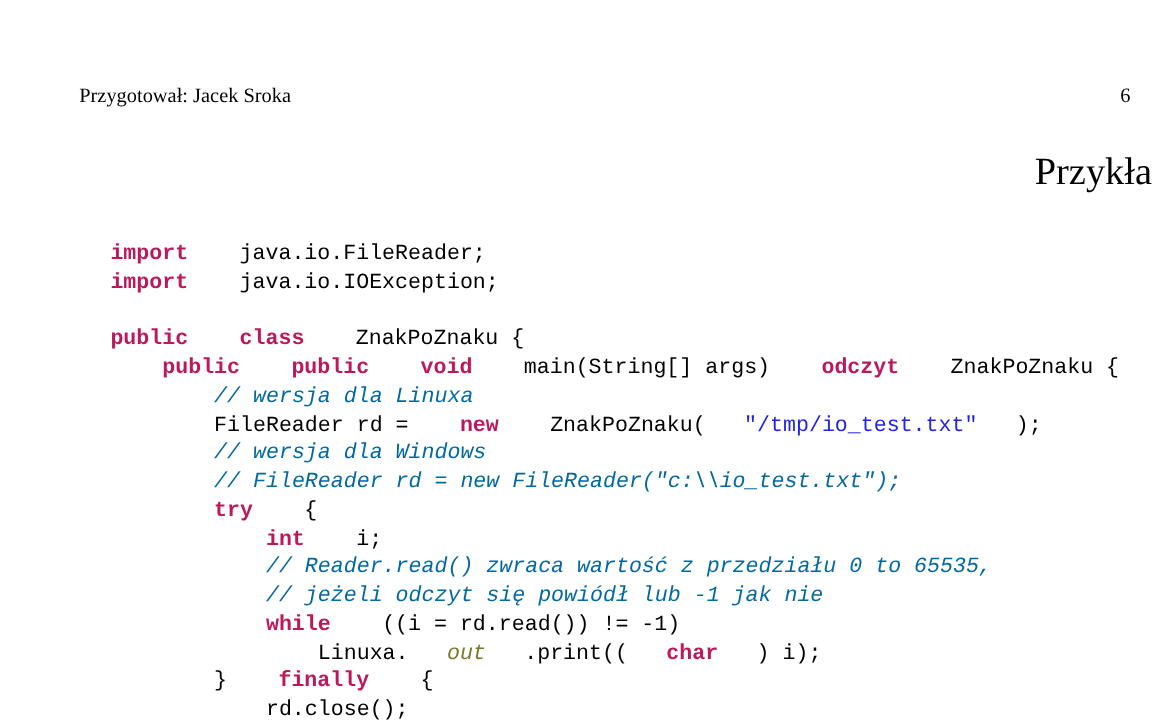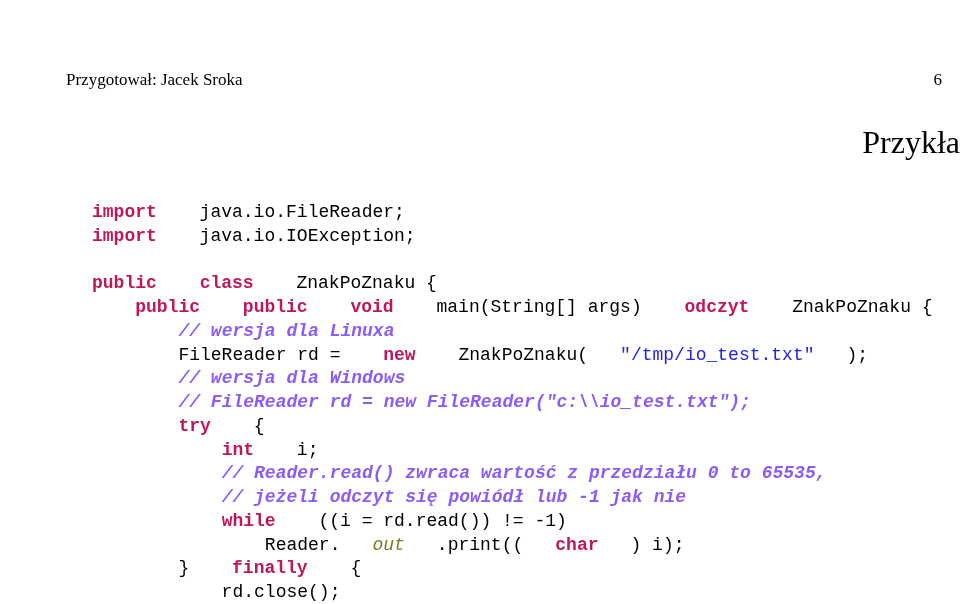--- a/index.html
+++ b/index.html
@@ -47,9 +47,8 @@
       font-weight: bold;
     }
     .comment {
-      color: #8b5cf6;
+      color: #0369a1;
       font-style: italic;
-      font-weight: bold;
     }
     .olive {
       color: #7a7a29;

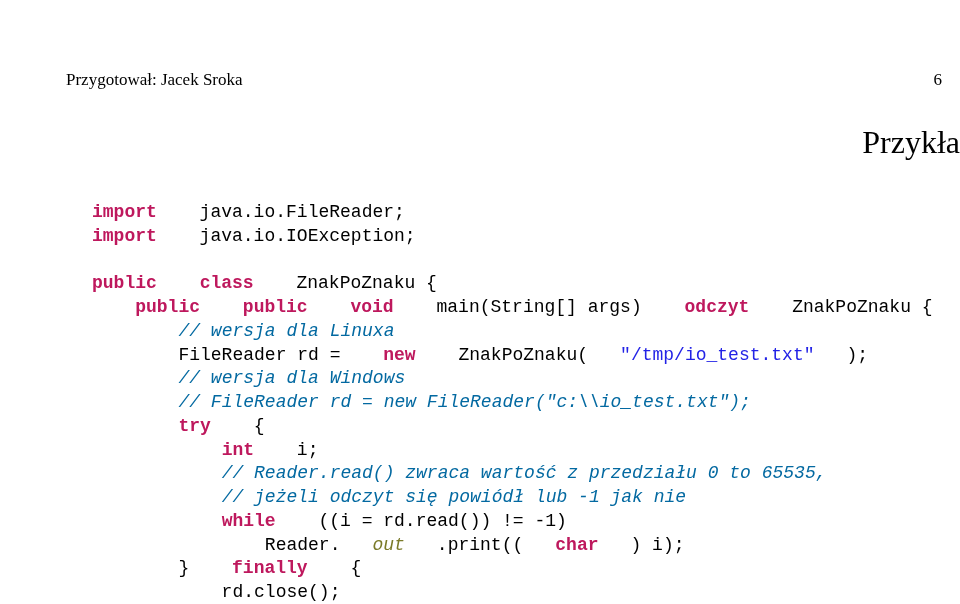--- a/index.html
+++ b/index.html
@@ -83,7 +83,7 @@
             <span class="comment">// Reader.read() zwraca wartość z przedziału 0 to 65535,</span>
             <span class="comment">// jeżeli odczyt się powiódł lub -1 jak nie</span>
             <span class="kw">while</span><span> ((i = rd.read()) != -1)</span>
-<span>                Reader.</span><span class="olive">out</span><span>.print((</span><span class="kw">char</span><span>) i);</span>
+<span>                Linuxa.</span><span class="olive">out</span><span>.print((</span><span class="kw">char</span><span>) i);</span>
 <span>        } </span><span class="kw">finally</span><span> {</span>
 <span>            rd.close();</span>
 <span>        }</span>

